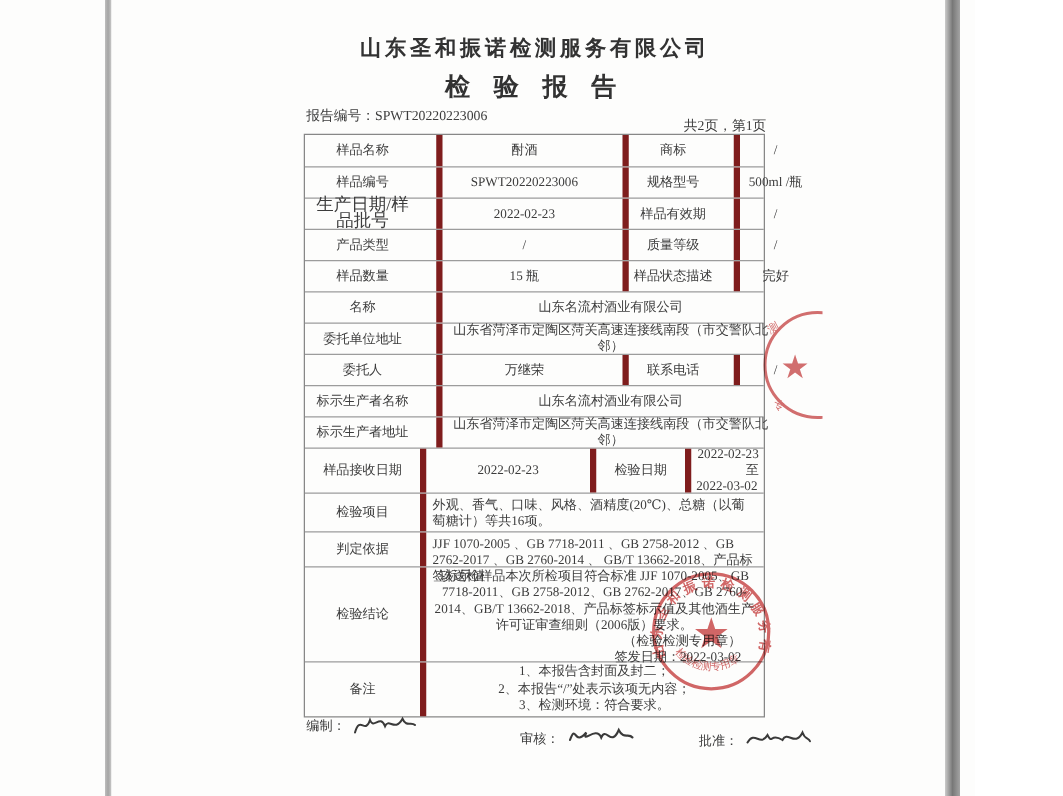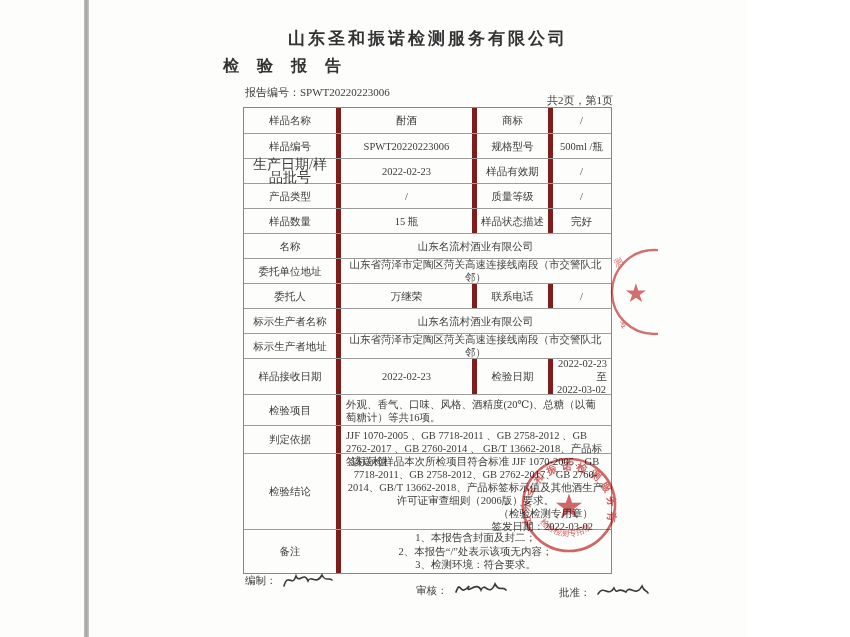--- a/index.html
+++ b/index.html
@@ -4,7 +4,7 @@
 <style>
   html,body{margin:0;padding:0;background:#ffffff;}
   .page{position:relative;width:747px;height:637px;background:#fdfdfc;overflow:hidden;
-        font-family:"Liberation Serif","DejaVu Serif",serif;color:#3c3c3c;}
+        font-family:"Liberation Serif","DejaVu Serif",serif;color:#3c3c3c;padding-left:33px;}
   .edge-band{position:absolute;top:0;height:637px;}
   .edge-left{left:84px;width:5px;background:linear-gradient(to right,#8a8a8a,#5c5c5c,#9a9a9a);opacity:.55;}
   .edge-right{left:756px;width:12px;background:linear-gradient(to right,#b5b5b5,#3f3f3f,#7d7d7d);opacity:.7;}

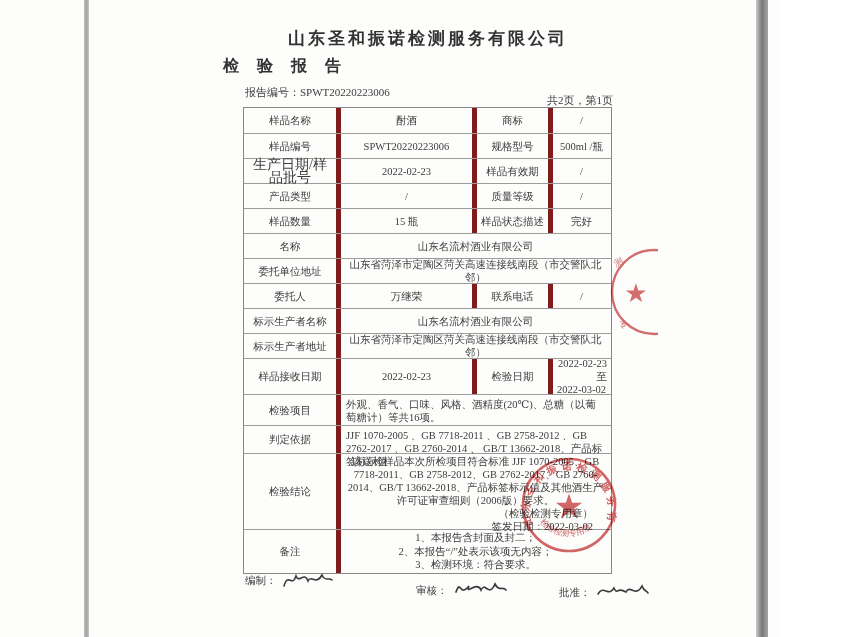--- a/index.html
+++ b/index.html
@@ -10,8 +10,8 @@
   .edge-right{left:756px;width:12px;background:linear-gradient(to right,#b5b5b5,#3f3f3f,#7d7d7d);opacity:.7;}
   .hdr-company{position:absolute;left:223px;width:410px;top:27px;text-align:center;
                font-size:17px;font-weight:bold;letter-spacing:3px;color:#323232;}
-  .hdr-title{position:absolute;left:223px;width:410px;top:56px;
-             font-size:16px;font-weight:bold;letter-spacing:7px;color:#323232;}
+  .hdr-title{position:absolute;left:223px;width:410px;top:56px;text-align:center;
+             font-size:20px;font-weight:bold;letter-spacing:7px;color:#323232;}
   .report-no{position:absolute;left:245px;top:85px;font-size:11px;}
   .page-note{position:absolute;left:243px;width:370px;top:93px;text-align:right;font-size:11px;}
   .tbl{position:absolute;left:243px;top:107px;width:369px;border:1.5px solid #878787;box-sizing:border-box;}

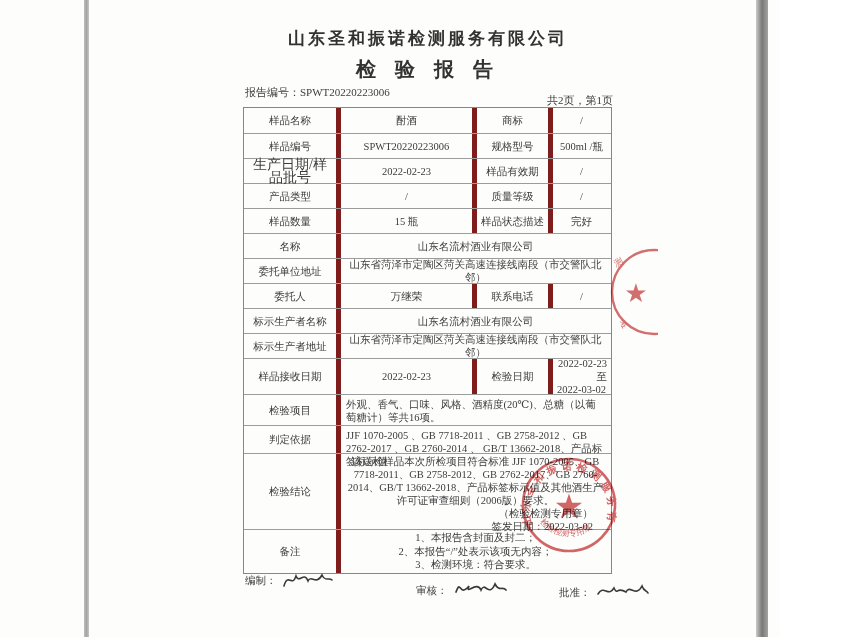--- a/index.html
+++ b/index.html
@@ -25,7 +25,7 @@
   .c3{width:76px;flex:none;}
   .c4{width:62px;flex:none;}
   .cspan{width:274px;flex:none;}
-  .h25{height:25px;} .h36{height:36px;} .h31{height:31px;} .h28{height:28px;} .h76{height:76px;} .h44{height:44px;}
+  .h25{height:25px;gap:13px;} .h36{height:36px;} .h31{height:31px;} .h28{height:28px;} .h76{height:76px;} .h44{height:44px;}
   .small-label{font-size:14px;}
   .left-text{justify-content:flex-start;text-align:left;align-items:flex-start;padding:3px 5px;}
   .concl{flex-direction:column;align-items:stretch;justify-content:space-between;}

